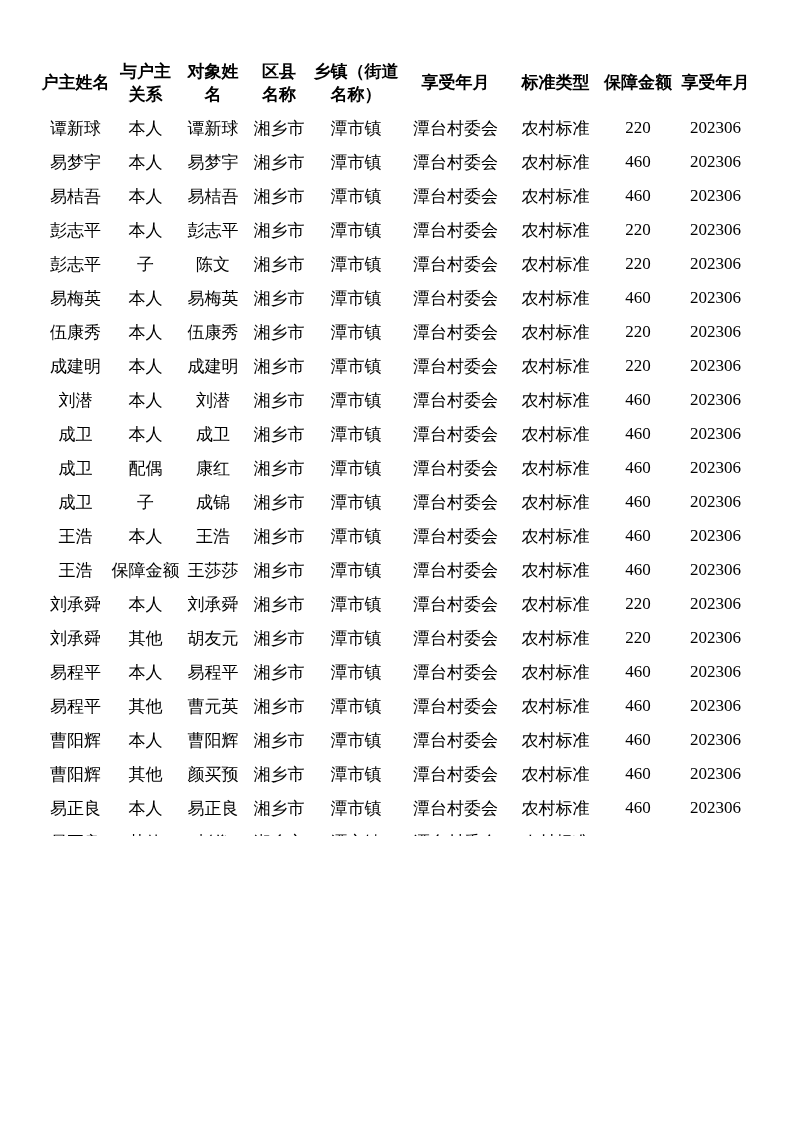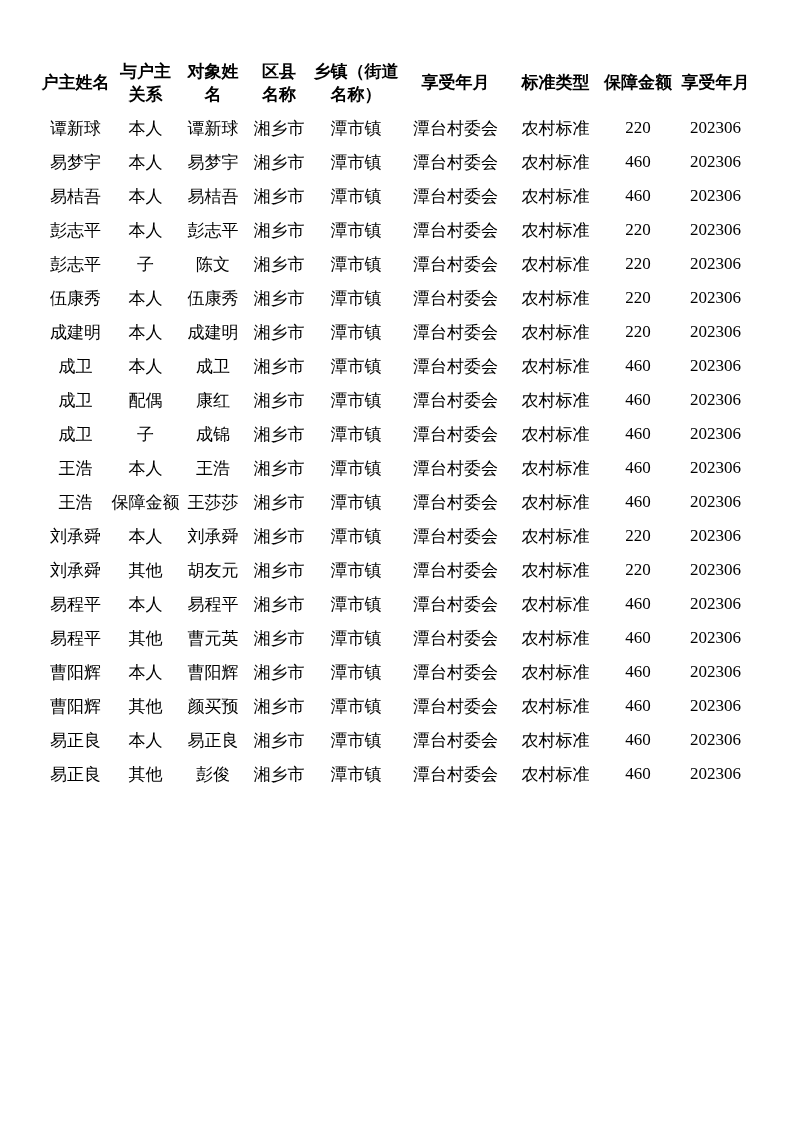--- a/index.html
+++ b/index.html
@@ -142,6 +142,17 @@
           <td>202306</td>
         </tr>
         <tr>
+          <td>易梅英</td>
+          <td>本人</td>
+          <td>易梅英</td>
+          <td>湘乡市</td>
+          <td>潭市镇</td>
+          <td>潭台村委会</td>
+          <td>农村标准</td>
+          <td>460</td>
+          <td>202306</td>
+        </tr>
+        <tr>
           <td>伍康秀</td>
           <td>本人</td>
           <td>伍康秀</td>

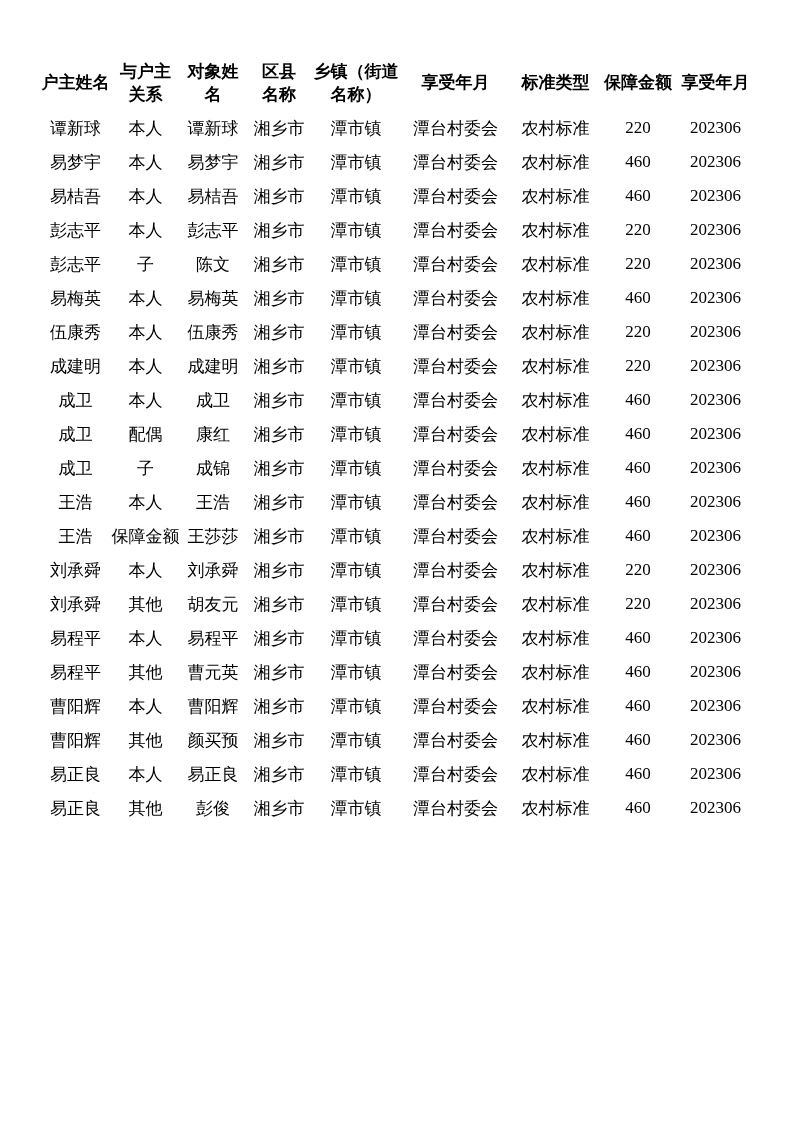--- a/index.html
+++ b/index.html
@@ -175,6 +175,17 @@
           <td>202306</td>
         </tr>
         <tr>
+          <td>刘潜</td>
+          <td>本人</td>
+          <td>刘潜</td>
+          <td>湘乡市</td>
+          <td>潭市镇</td>
+          <td>潭台村委会</td>
+          <td>农村标准</td>
+          <td>460</td>
+          <td>202306</td>
+        </tr>
+        <tr>
           <td>成卫</td>
           <td>本人</td>
           <td>成卫</td>

